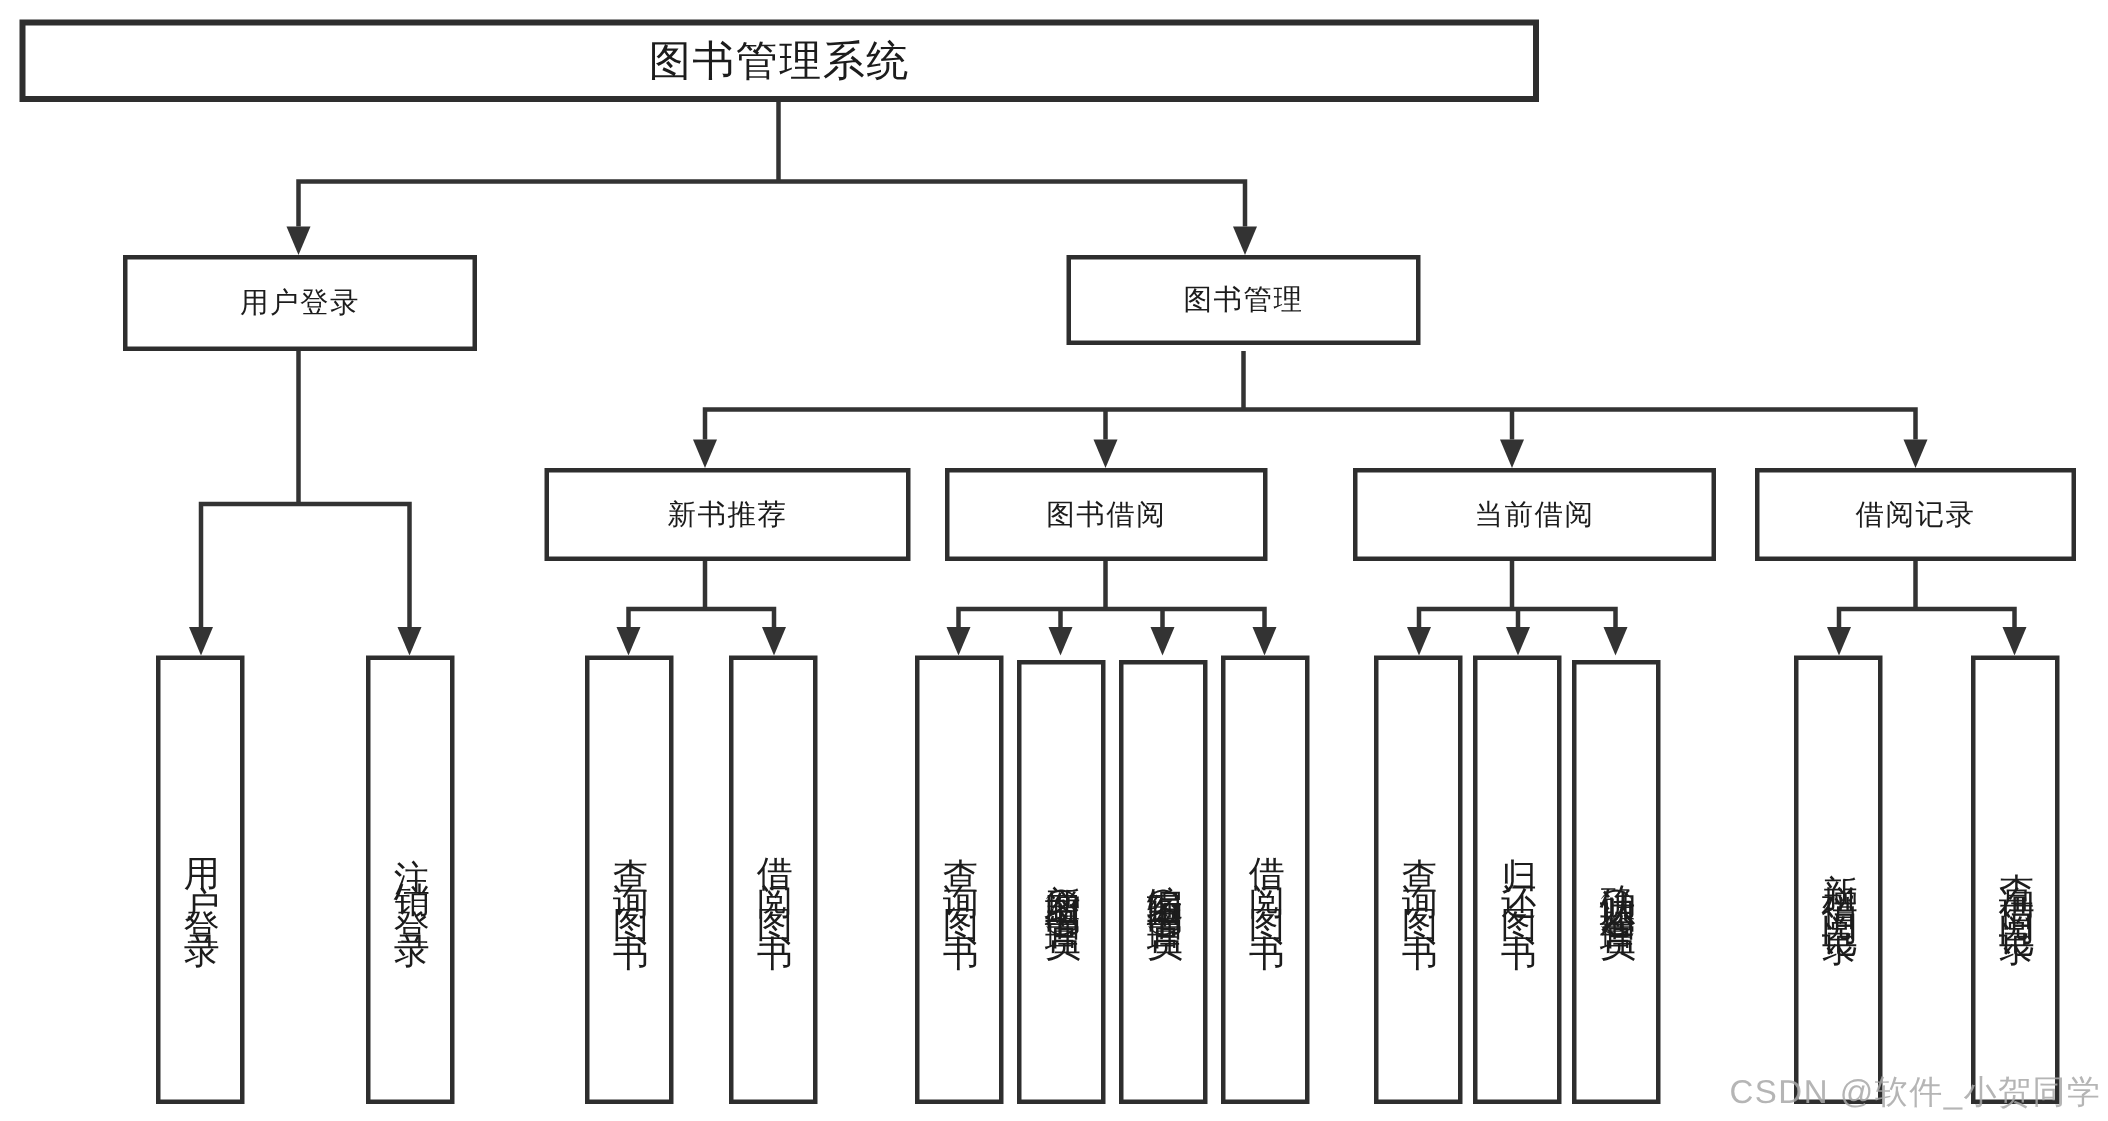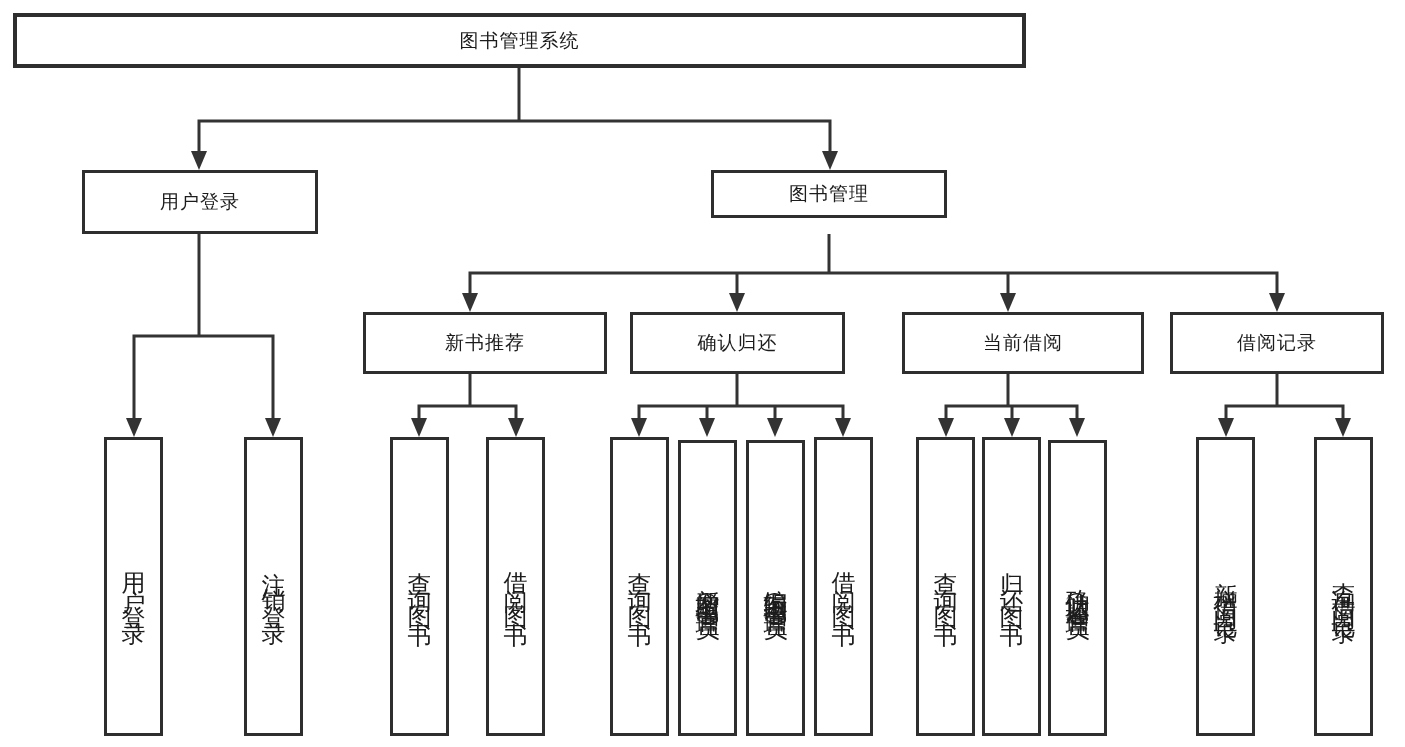--- a/index.html
+++ b/index.html
@@ -34,7 +34,7 @@
     border-width: 4px;
   }
   .h-label {
-    font-size: 19px;
+    font-size: 28px;
     letter-spacing: 1px;
     white-space: nowrap;
   }

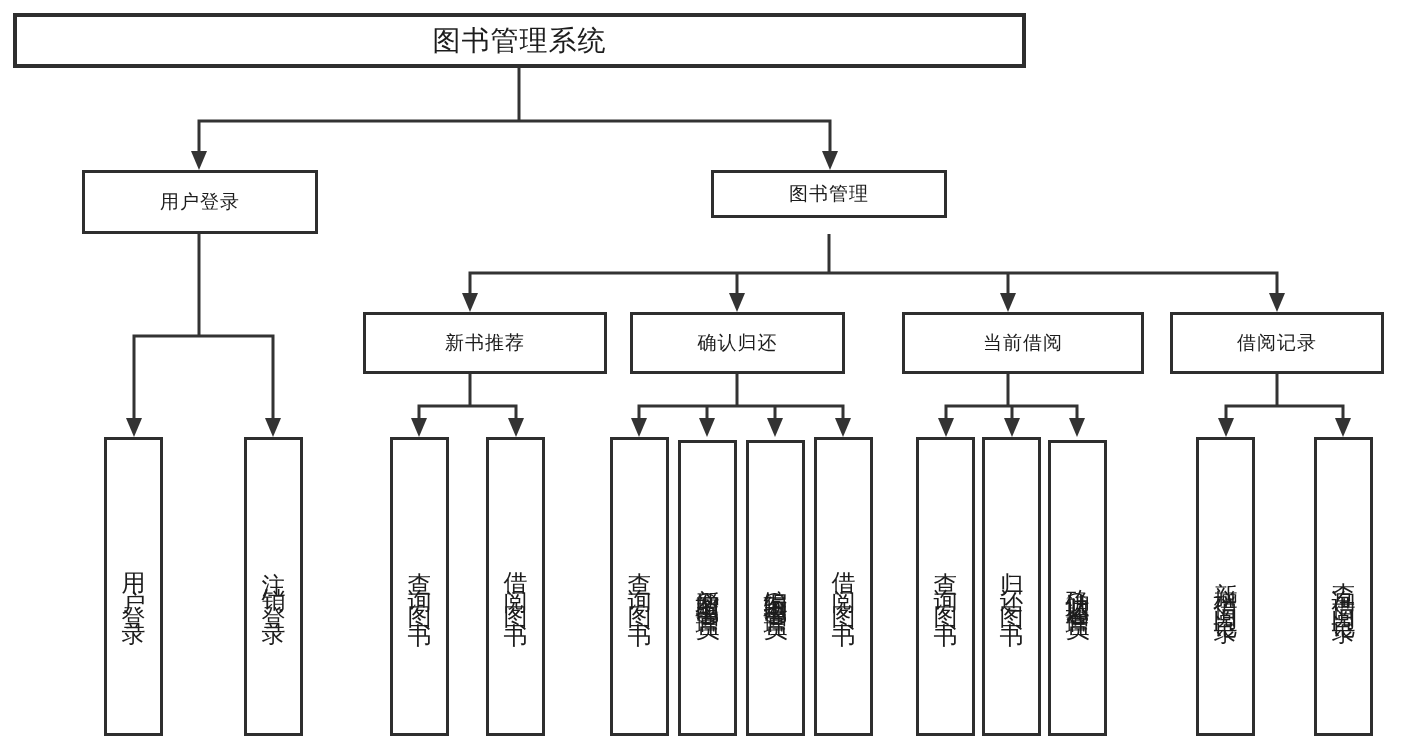--- a/index.html
+++ b/index.html
@@ -120,7 +120,7 @@
   <div class="box lvl2" style="left:82px;top:170px;width:236px;height:64px">
     <span class="h-label">用户登录</span>
   </div>
-  <div class="box lvl2" style="left:711px;top:170px;width:236px;height:48px">
+  <div class="box lvl2" style="left:711px;top:170px;width:236px;height:60px">
     <span class="h-label">图书管理</span>
   </div>
 

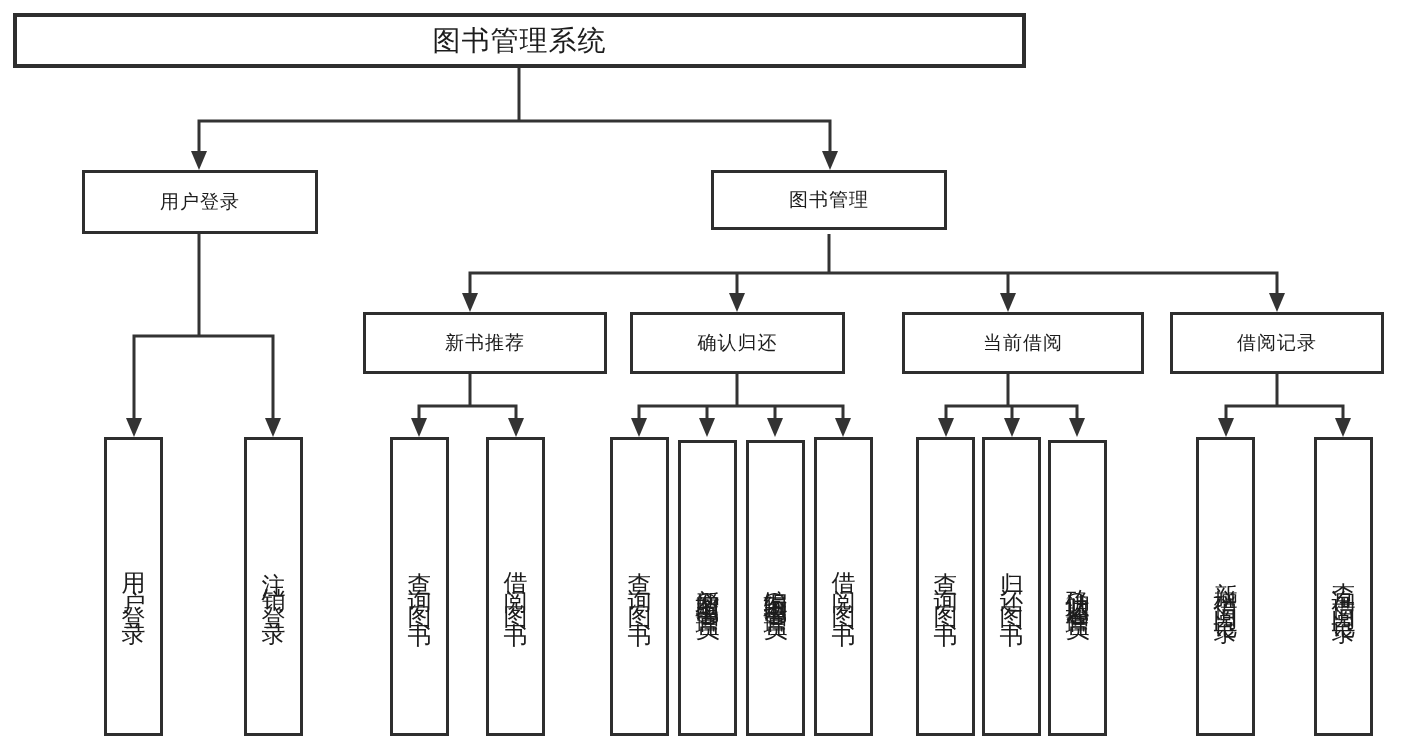--- a/index.html
+++ b/index.html
@@ -128,7 +128,7 @@
     <span class="h-label">新书推荐</span>
   </div>
   <div class="box lvl3" style="left:630px;top:312px;width:215px;height:62px">
-    <span class="h-label">确认归还</span>
+    <span class="h-label">图书借阅</span>
   </div>
   <div class="box lvl3" style="left:902px;top:312px;width:242px;height:62px">
     <span class="h-label">当前借阅</span>

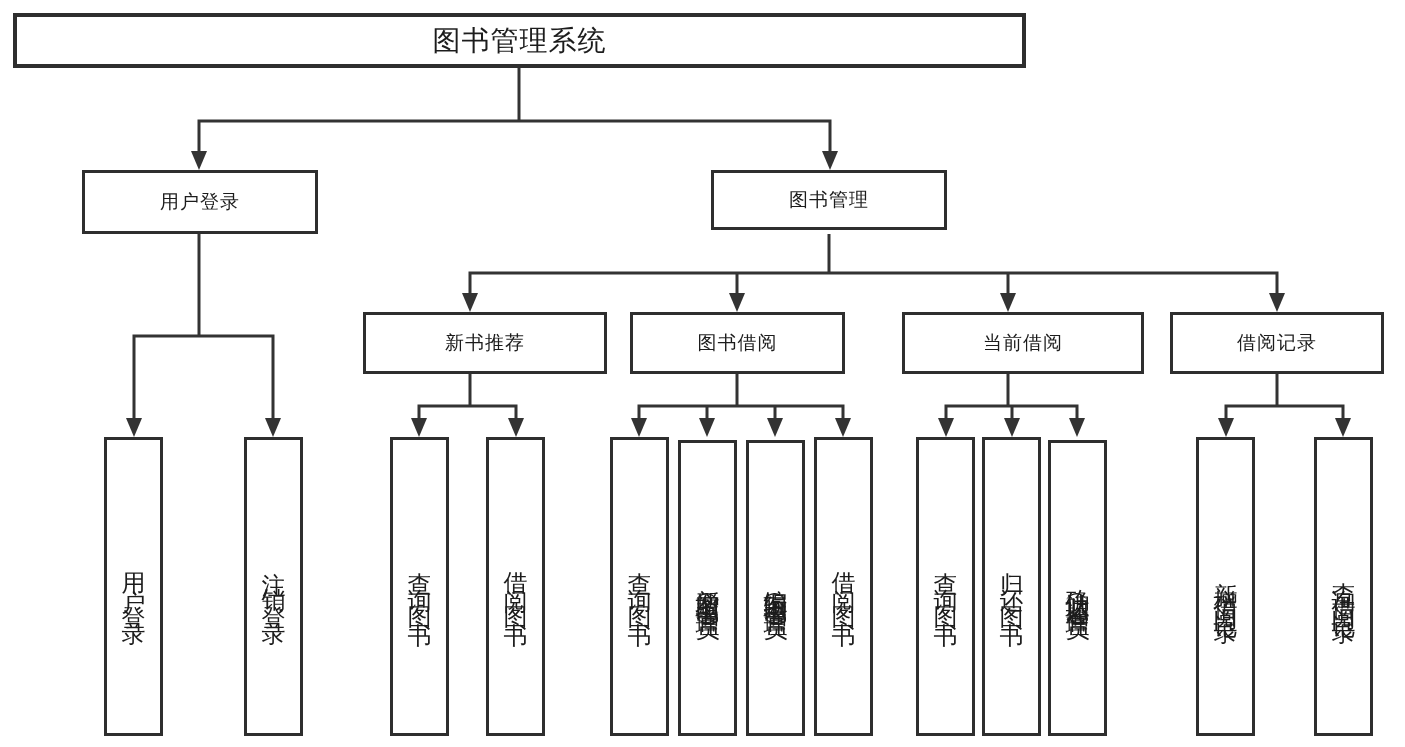--- a/index.html
+++ b/index.html
@@ -181,6 +181,7 @@
     <span class="v-label" style="letter-spacing: 8px;">查询借阅记录</span>
   </div>
 
+  <div id="watermark">CSDN @软件_小贺同学</div>
 </div>
 
 </body></html>

